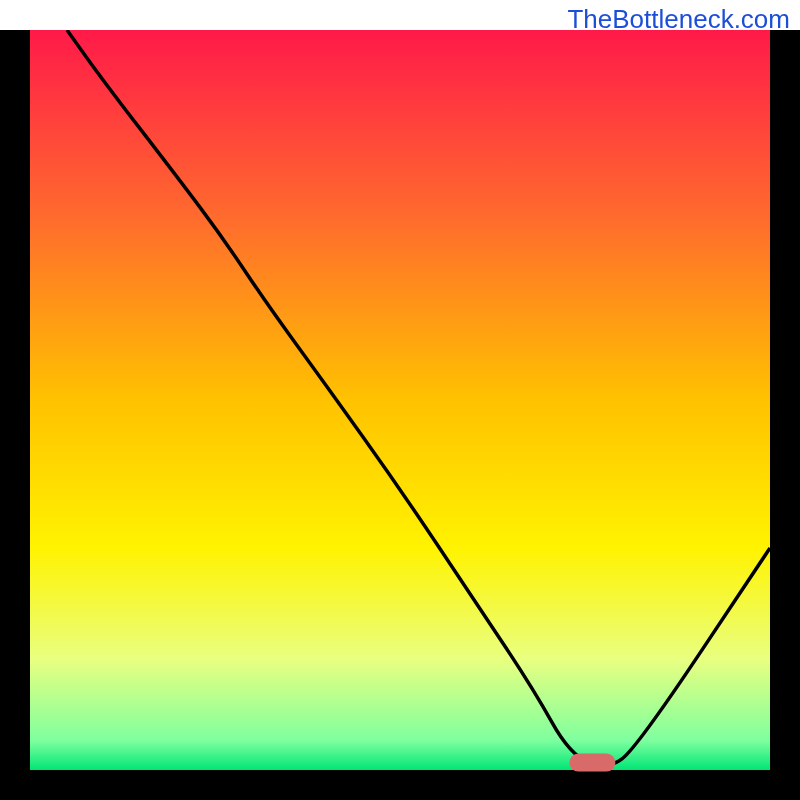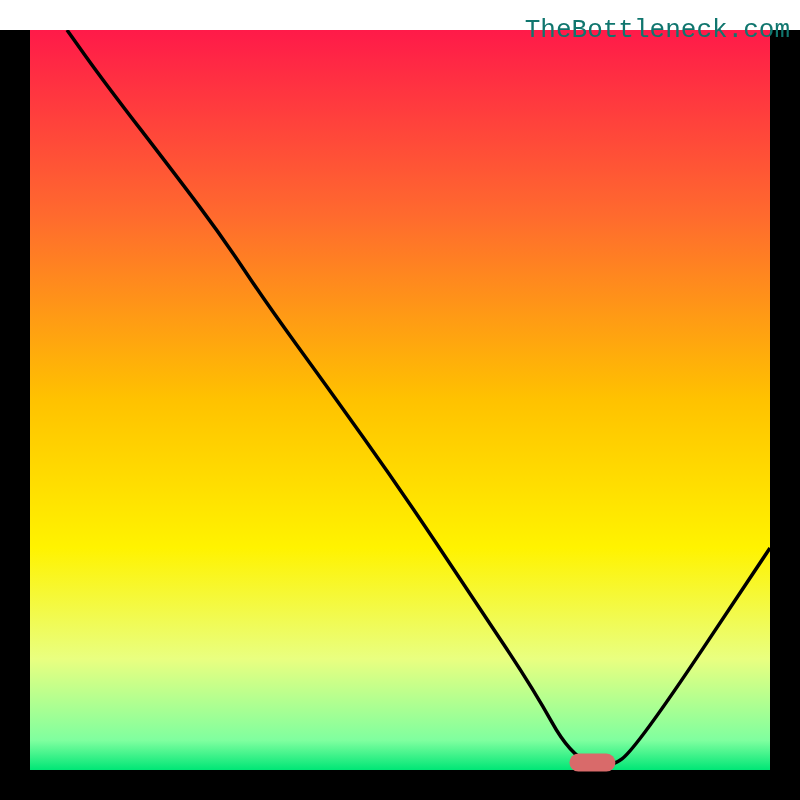--- a/index.html
+++ b/index.html
@@ -13,11 +13,11 @@
   }
   .watermark {
     position: absolute;
-    top: 15px;
+    top: 4px;
     right: 10px;
-    font-family: Liberation Mono, monospace;
+    font-family: Liberation Sans, sans-serif;
     font-size: 26px;
-    color: #0f766e;
+    color: #1d4ed8;
     z-index: 10;
   }
   .frame {

